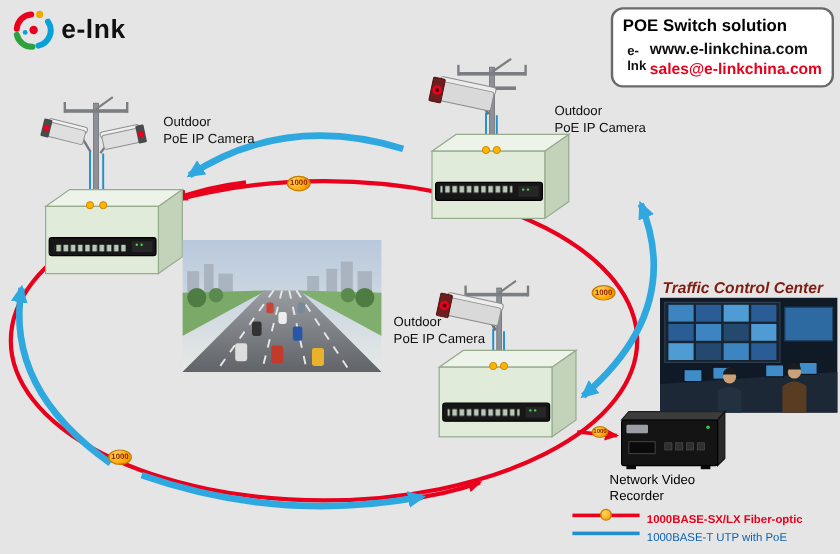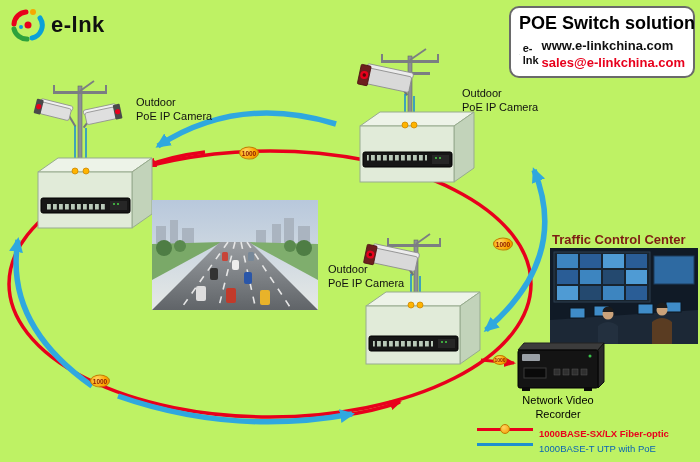--- a/index.html
+++ b/index.html
@@ -5,7 +5,7 @@
   *{margin:0;padding:0;box-sizing:border-box}
   html,body{background:#fff}
   body{font-family:"Liberation Sans",sans-serif}
-  #canvas{position:relative;width:700px;height:462px;background:#bef264;overflow:hidden}
+  #canvas{position:relative;width:700px;height:462px;background:#e5e5e5;overflow:hidden}
   .abs{position:absolute}
   svg{display:block}
   .logo{display:flex;align-items:center;gap:5px;z-index:6}

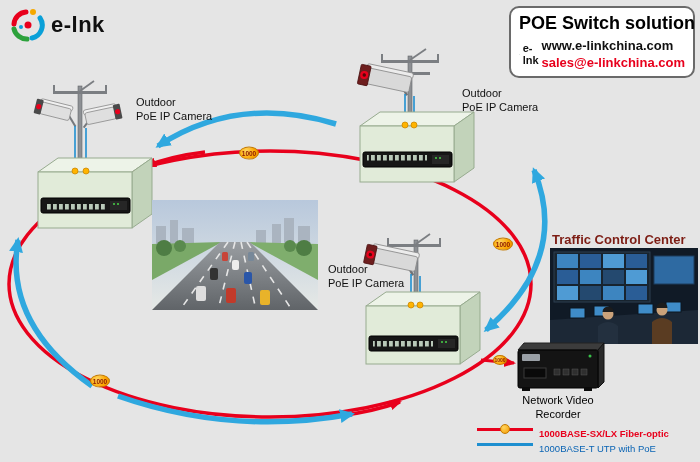--- a/index.html
+++ b/index.html
@@ -11,7 +11,7 @@
   .logo{display:flex;align-items:center;gap:5px;z-index:6}
   .logo-text{font-size:22px;font-weight:bold;color:#101010;letter-spacing:.5px}
   .info-box{width:186px;border:2px solid #6a6a6a;border-radius:10px;background:#fff;padding:5px 8px 6px;z-index:6}
-  .info-title{font-size:18px;font-weight:bold;color:#000;text-align:right;white-space:nowrap}
+  .info-title{font-size:14px;font-weight:bold;color:#000;text-align:left;white-space:nowrap}
   .info-row{display:flex;align-items:center;margin-top:4px;gap:3px}
   .info-brand{font-size:11px;font-weight:bold;color:#101010}
   .info-contacts{margin-left:auto}

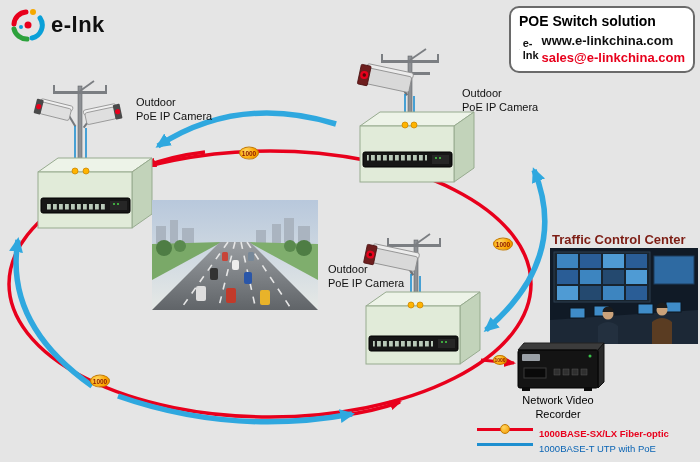--- a/index.html
+++ b/index.html
@@ -24,7 +24,7 @@
     transform:translate(-50%,-50%)}
   .badge.big{width:20px;height:13px;font-size:6.5px}
   .badge.small{width:14px;height:10px;font-size:5px}
-  .tcc-label{font-size:13px;font-weight:bold;color:#7d1d14;z-index:4;white-space:nowrap}
+  .tcc-label{font-size:13px;font-weight:bold;font-style:italic;color:#7d1d14;z-index:4;white-space:nowrap}
   .nvr-label{width:100px;text-align:center;font-size:11px;color:#000;line-height:1.25;z-index:4}
   .legend{z-index:6}
   .legend-row{display:flex;align-items:flex-start;gap:6px;height:13px;margin-bottom:2px}

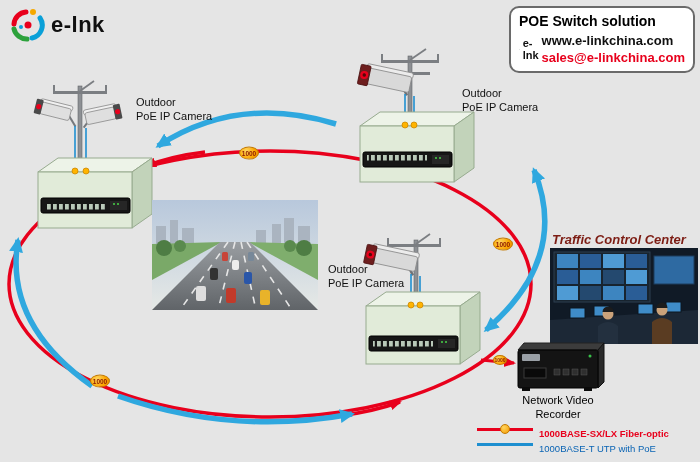--- a/index.html
+++ b/index.html
@@ -25,7 +25,7 @@
   .badge.big{width:20px;height:13px;font-size:6.5px}
   .badge.small{width:14px;height:10px;font-size:5px}
   .tcc-label{font-size:13px;font-weight:bold;font-style:italic;color:#7d1d14;z-index:4;white-space:nowrap}
-  .nvr-label{width:100px;text-align:center;font-size:11px;color:#000;line-height:1.25;z-index:4}
+  .nvr-label{width:100px;text-align:left;font-size:11px;color:#000;line-height:1.25;z-index:4}
   .legend{z-index:6}
   .legend-row{display:flex;align-items:flex-start;gap:6px;height:13px;margin-bottom:2px}
   .leg-sym{position:relative;width:56px;height:3px;flex:0 0 auto}

